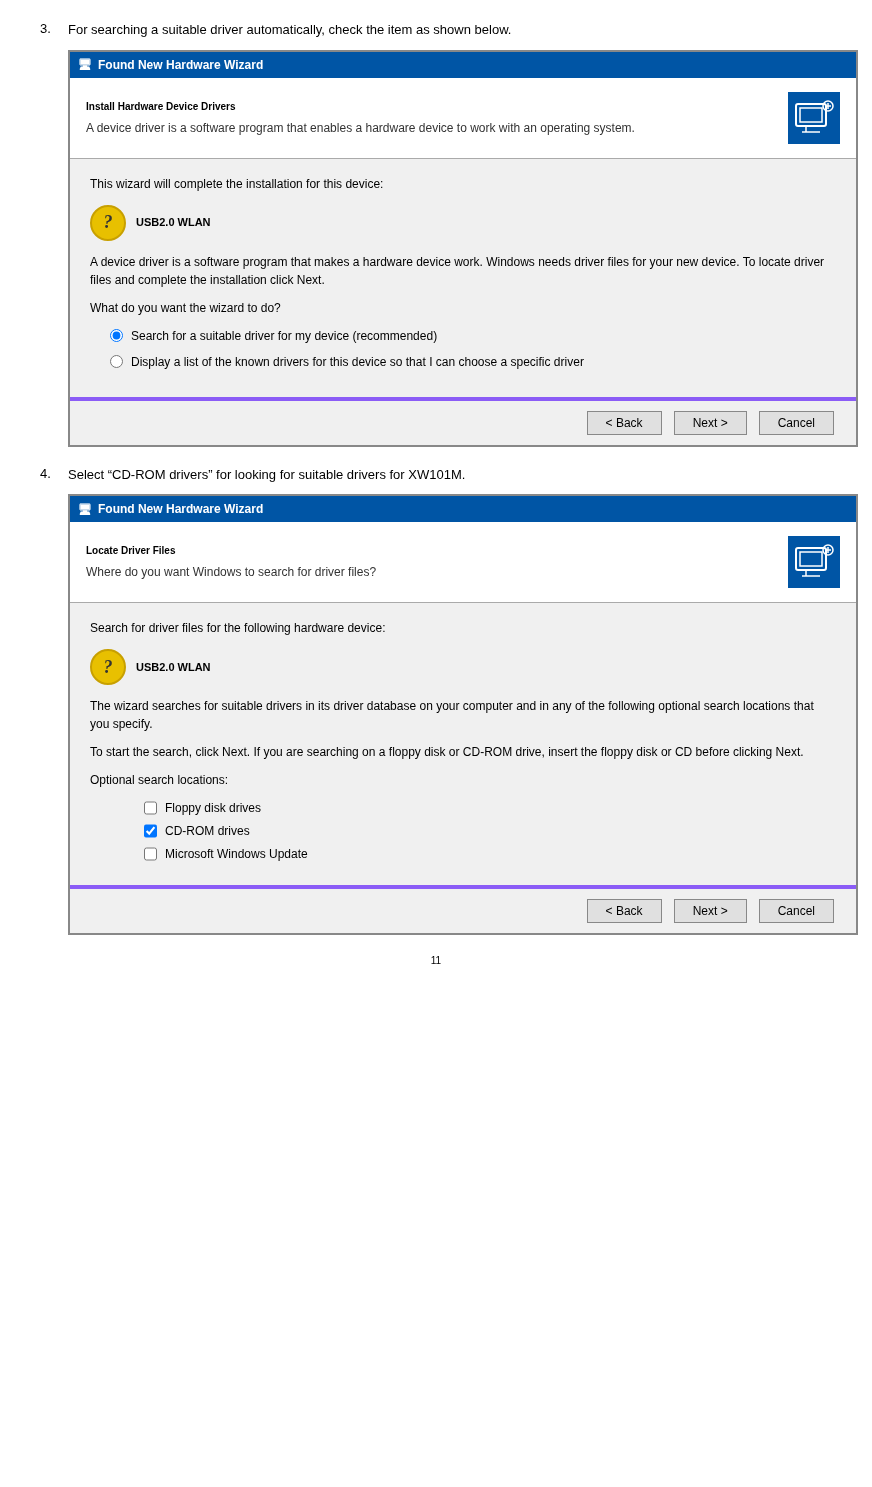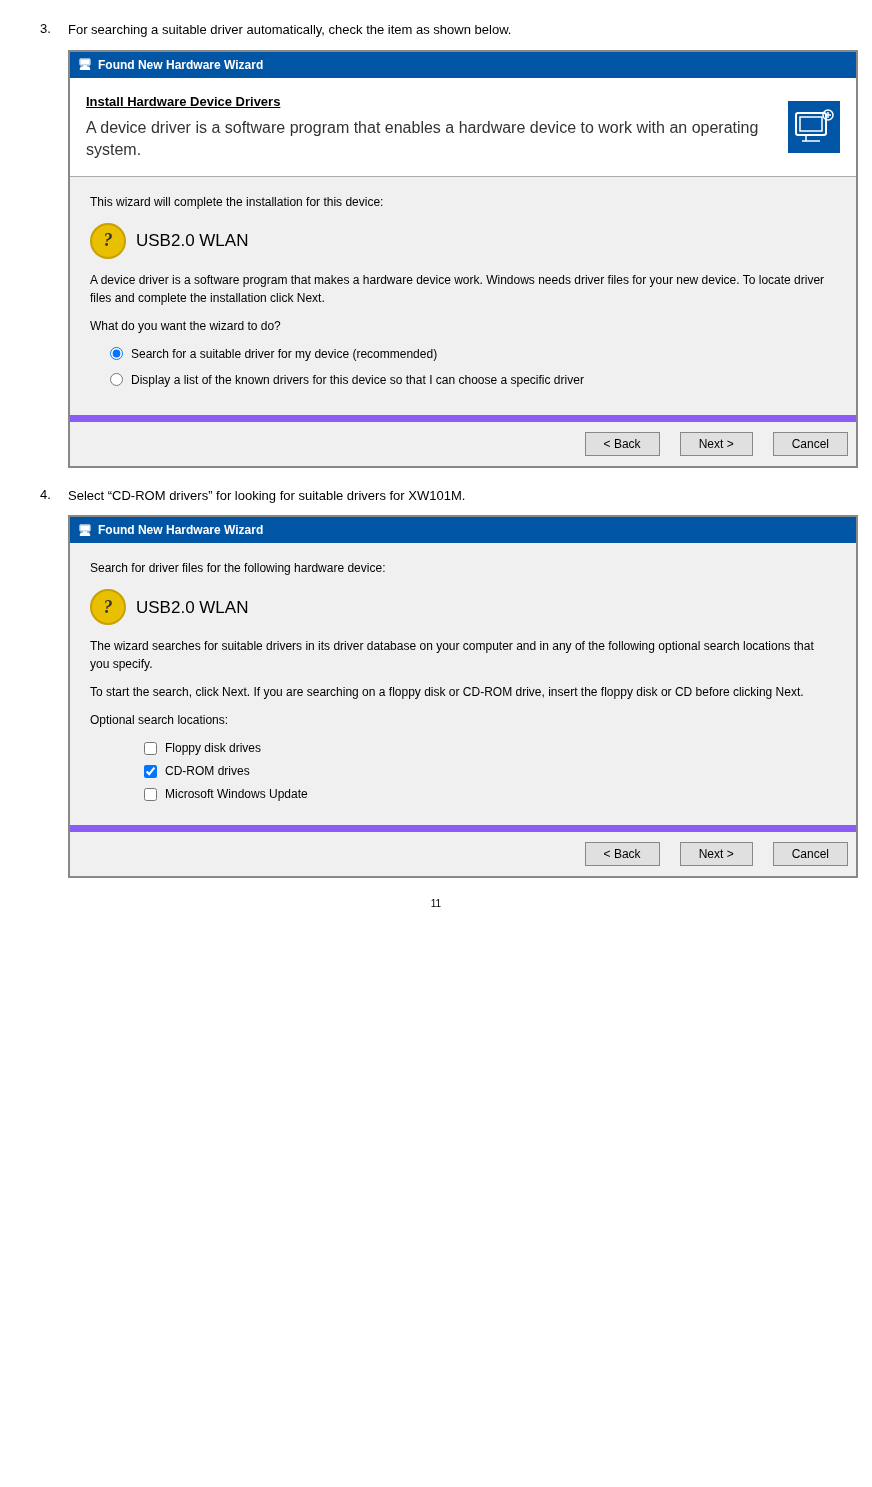--- a/index.html
+++ b/index.html
@@ -66,10 +66,9 @@
       flex: 1;
     }
     .wizard-header-title {
-      font-size: 13px;
+      font-size: 10px;
       font-weight: bold;
       margin-bottom: 6px;
-      text-decoration: underline;
     }
     .wizard-header-desc {
       font-size: 16px;

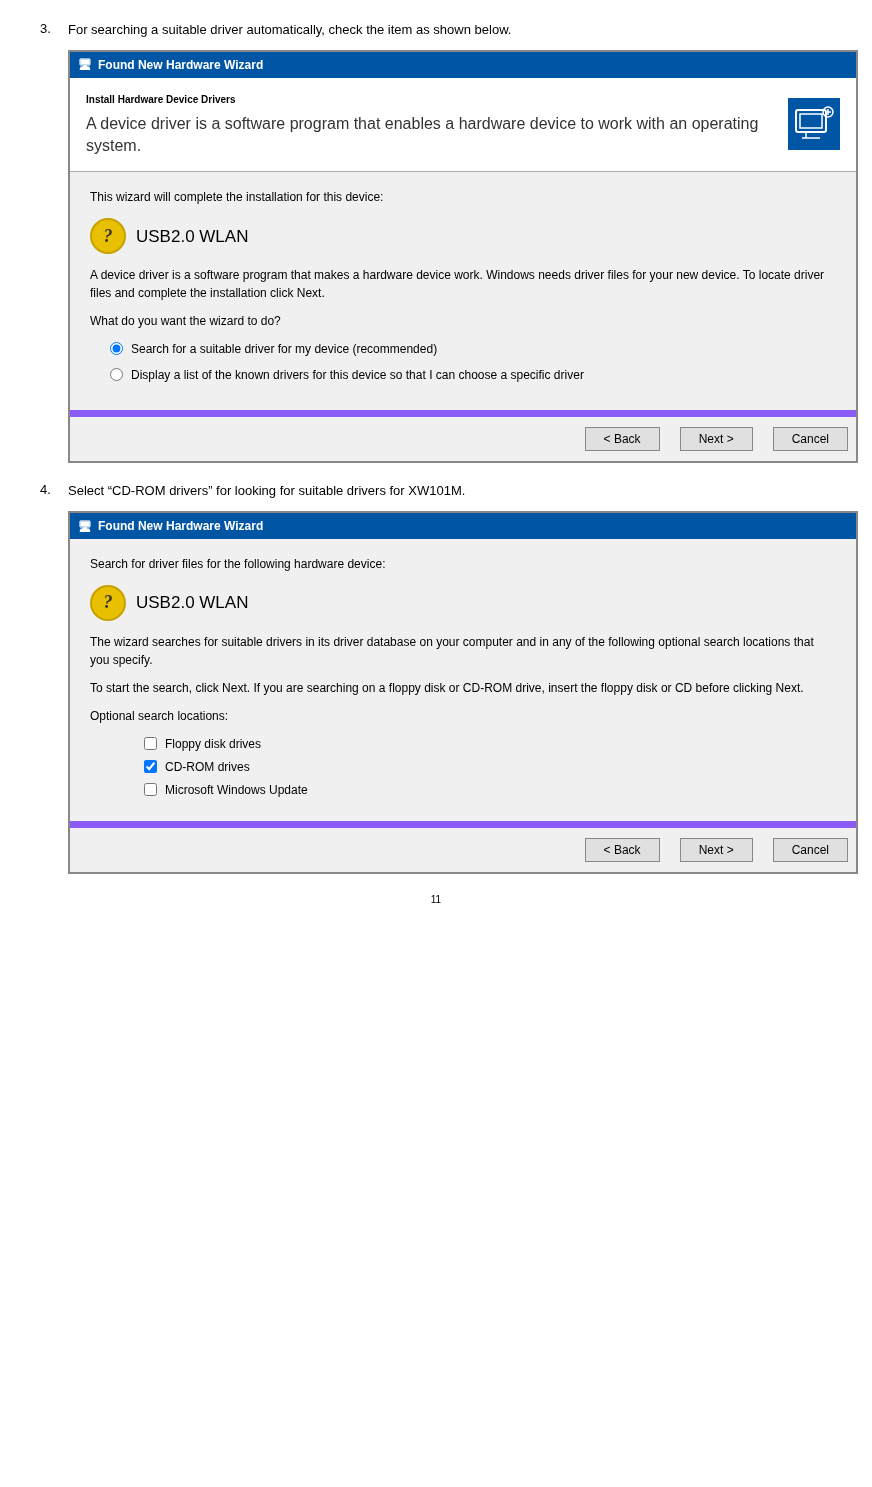--- a/index.html
+++ b/index.html
@@ -71,7 +71,7 @@
       margin-bottom: 6px;
     }
     .wizard-header-desc {
-      font-size: 16px;
+      font-size: 12px;
       color: #333;
       line-height: 1.4;
     }

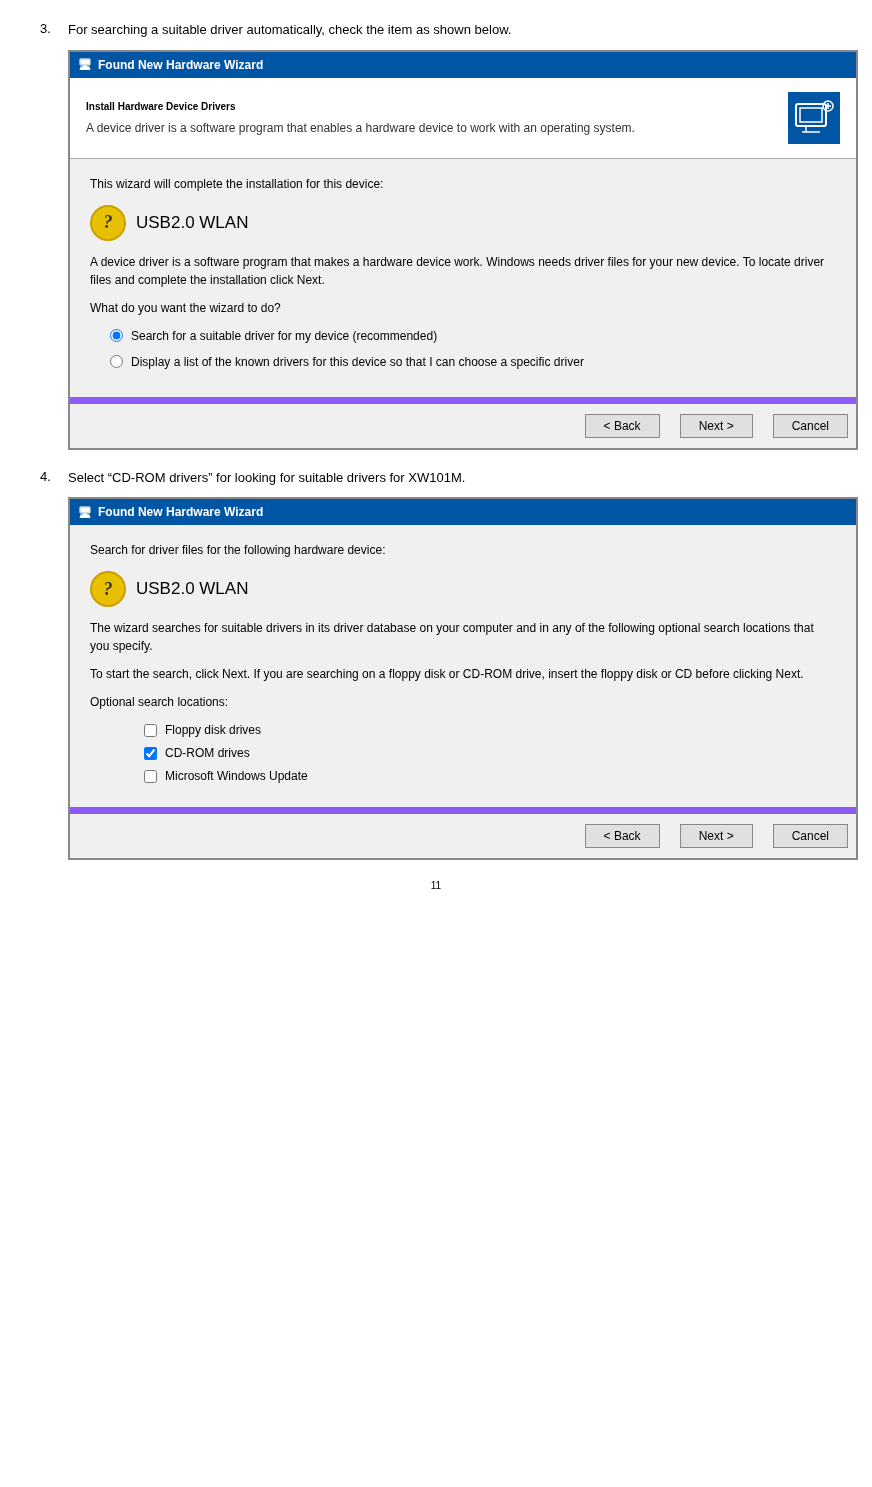--- a/index.html
+++ b/index.html
@@ -105,7 +105,8 @@
       margin: 12px 0;
     }
     .device-name {
-      font-size: 17px;
+      font-size: 11px;
+      font-weight: bold;
     }
     .radio-group {
       margin: 10px 0 10px 20px;

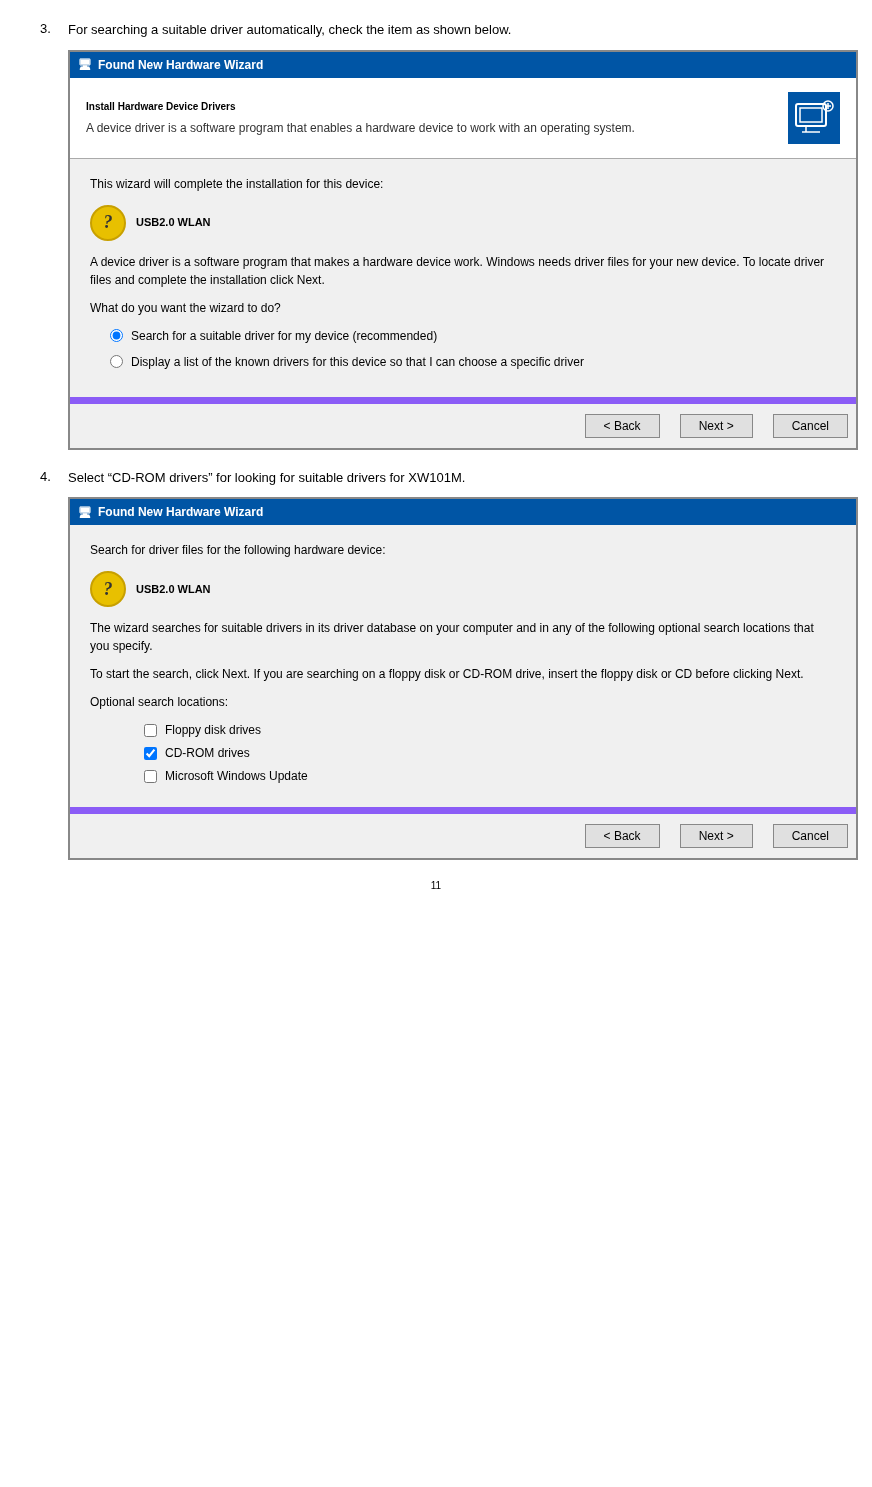--- a/index.html
+++ b/index.html
@@ -136,11 +136,11 @@
     }
     
     .wizard-footer {
-      border-top: 7px solid #8b5cf6;
-      padding: 10px 8px;
+      border-top: 4px solid #8b5cf6;
+      padding: 10px 22px;
       display: flex;
       justify-content: flex-end;
-      gap: 20px;
+      gap: 12px;
       background: #f0f0f0;
     }
     .wizard-btn {

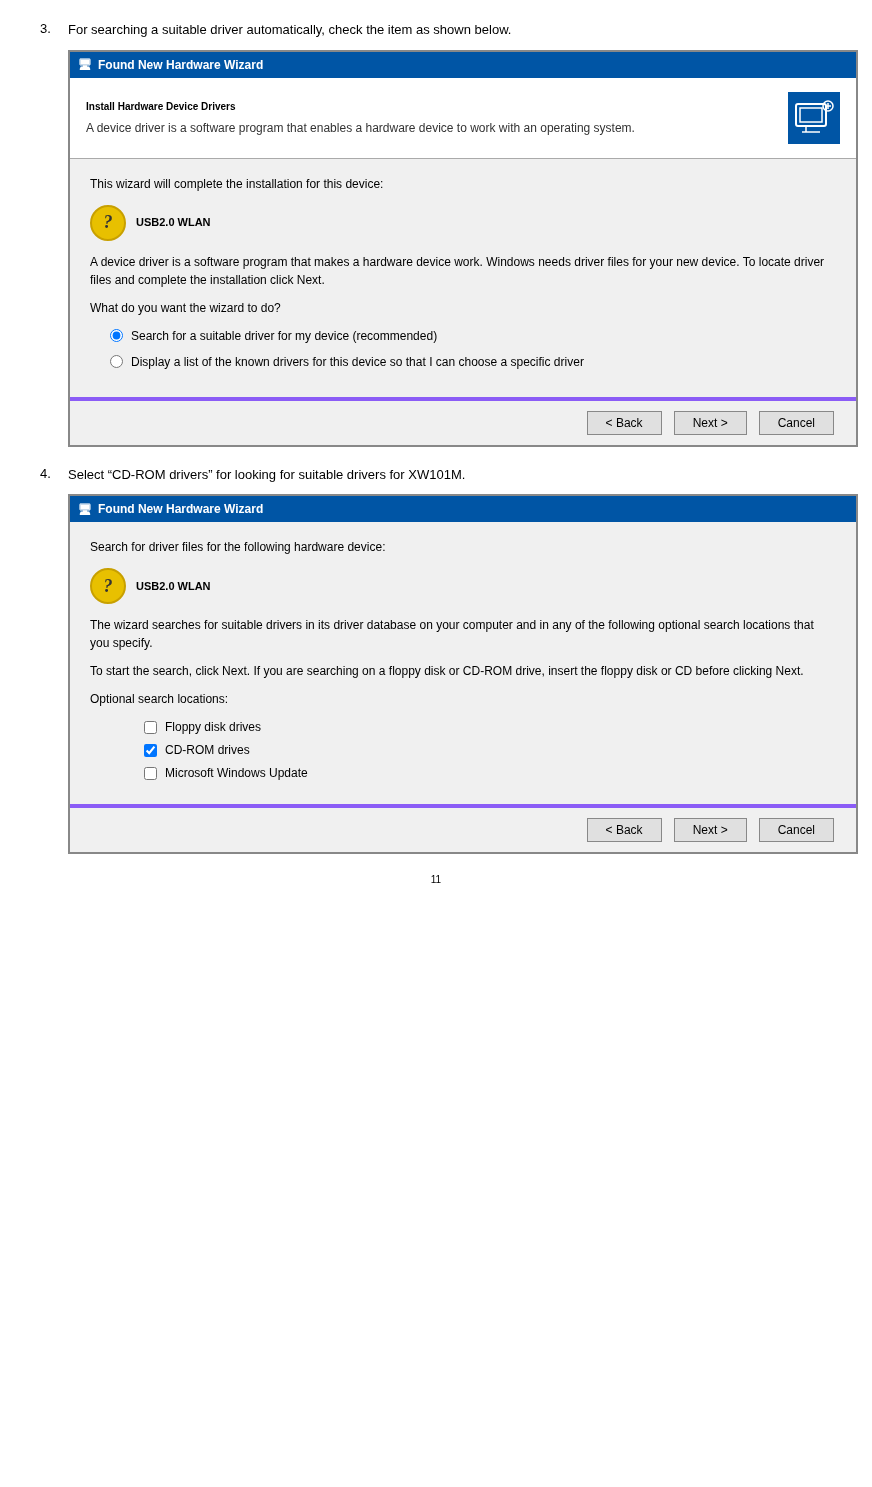--- a/index.html
+++ b/index.html
@@ -249,6 +249,23 @@
         <span>Found New Hardware Wizard</span>
       </div>
       <div class="wizard-body">
+        <div class="wizard-header">
+          <div class="wizard-header-text">
+            <div class="wizard-header-title">Locate Driver Files</div>
+            <div class="wizard-header-desc">Where do you want Windows to search for driver files?</div>
+          </div>
+          <div class="wizard-header-icon">
+            <svg class="hw-icon-svg" viewBox="0 0 44 44">
+              <rect x="4" y="8" width="30" height="22" rx="2" fill="none" stroke="#fff" stroke-width="2"></rect>
+              <rect x="8" y="12" width="22" height="14" fill="none" stroke="#fff" stroke-width="1.5"></rect>
+              <line x1="14" y1="30" x2="14" y2="36" stroke="#fff" stroke-width="1.5"></line>
+              <line x1="10" y1="36" x2="28" y2="36" stroke="#fff" stroke-width="1.5"></line>
+              <circle cx="36" cy="10" r="5" fill="none" stroke="#fff" stroke-width="1.5"></circle>
+              <line x1="33" y1="10" x2="39" y2="10" stroke="#fff" stroke-width="1.5"></line>
+              <line x1="36" y1="7" x2="36" y2="13" stroke="#fff" stroke-width="1.5"></line>
+            </svg>
+          </div>
+        </div>
         <div class="wizard-content">
           <p>Search for driver files for the following hardware device:</p>
           <div class="device-row">

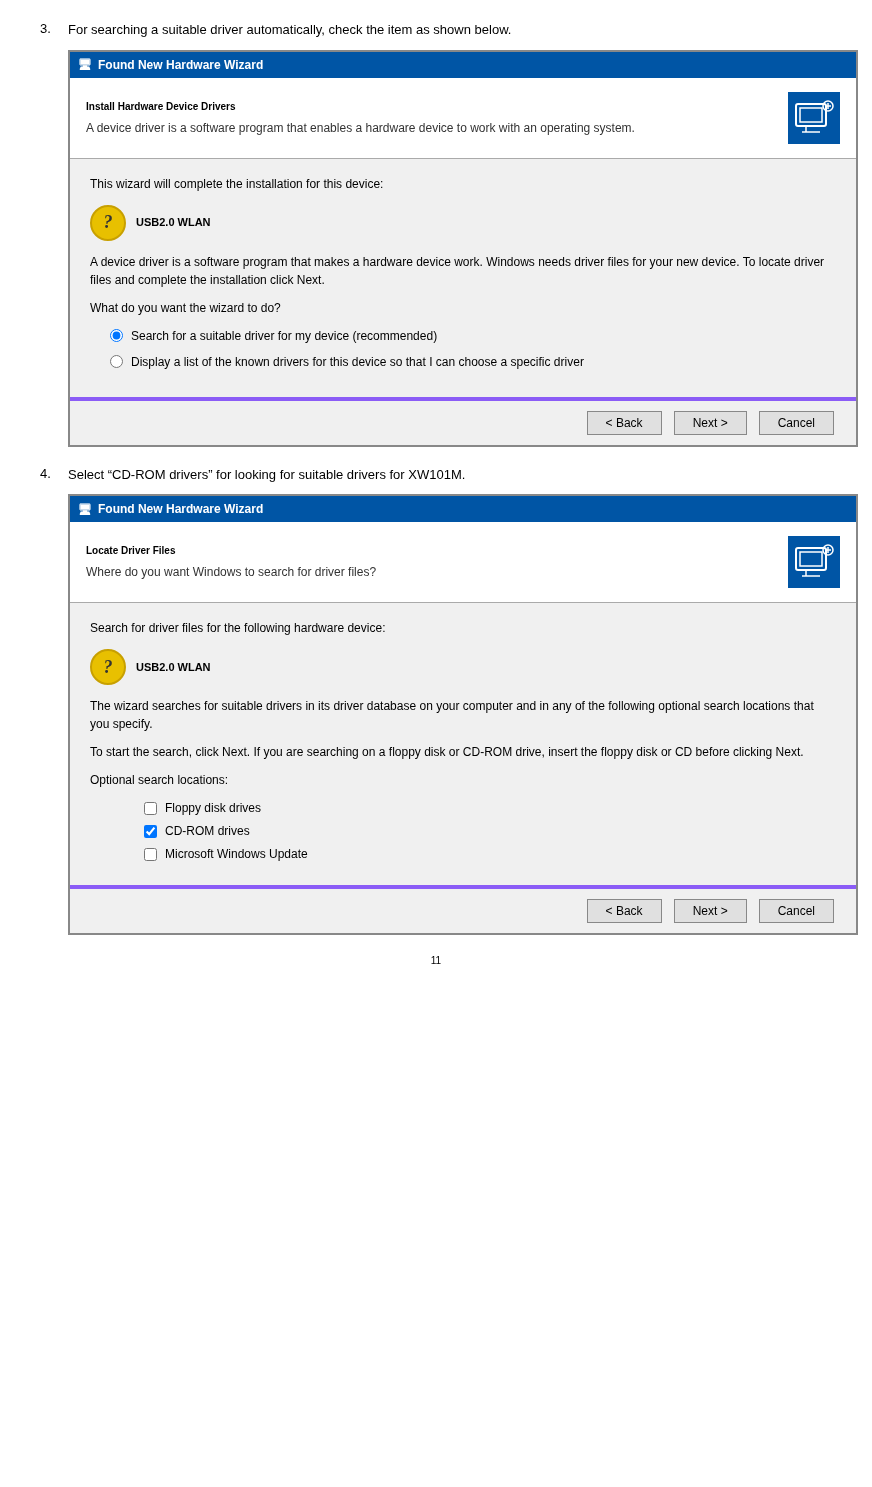--- a/index.html
+++ b/index.html
@@ -126,7 +126,6 @@
     }
     .checkbox-item {
       display: flex;
-      align-items: center;
       margin-bottom: 5px;
       padding-left: 34px;
     }

